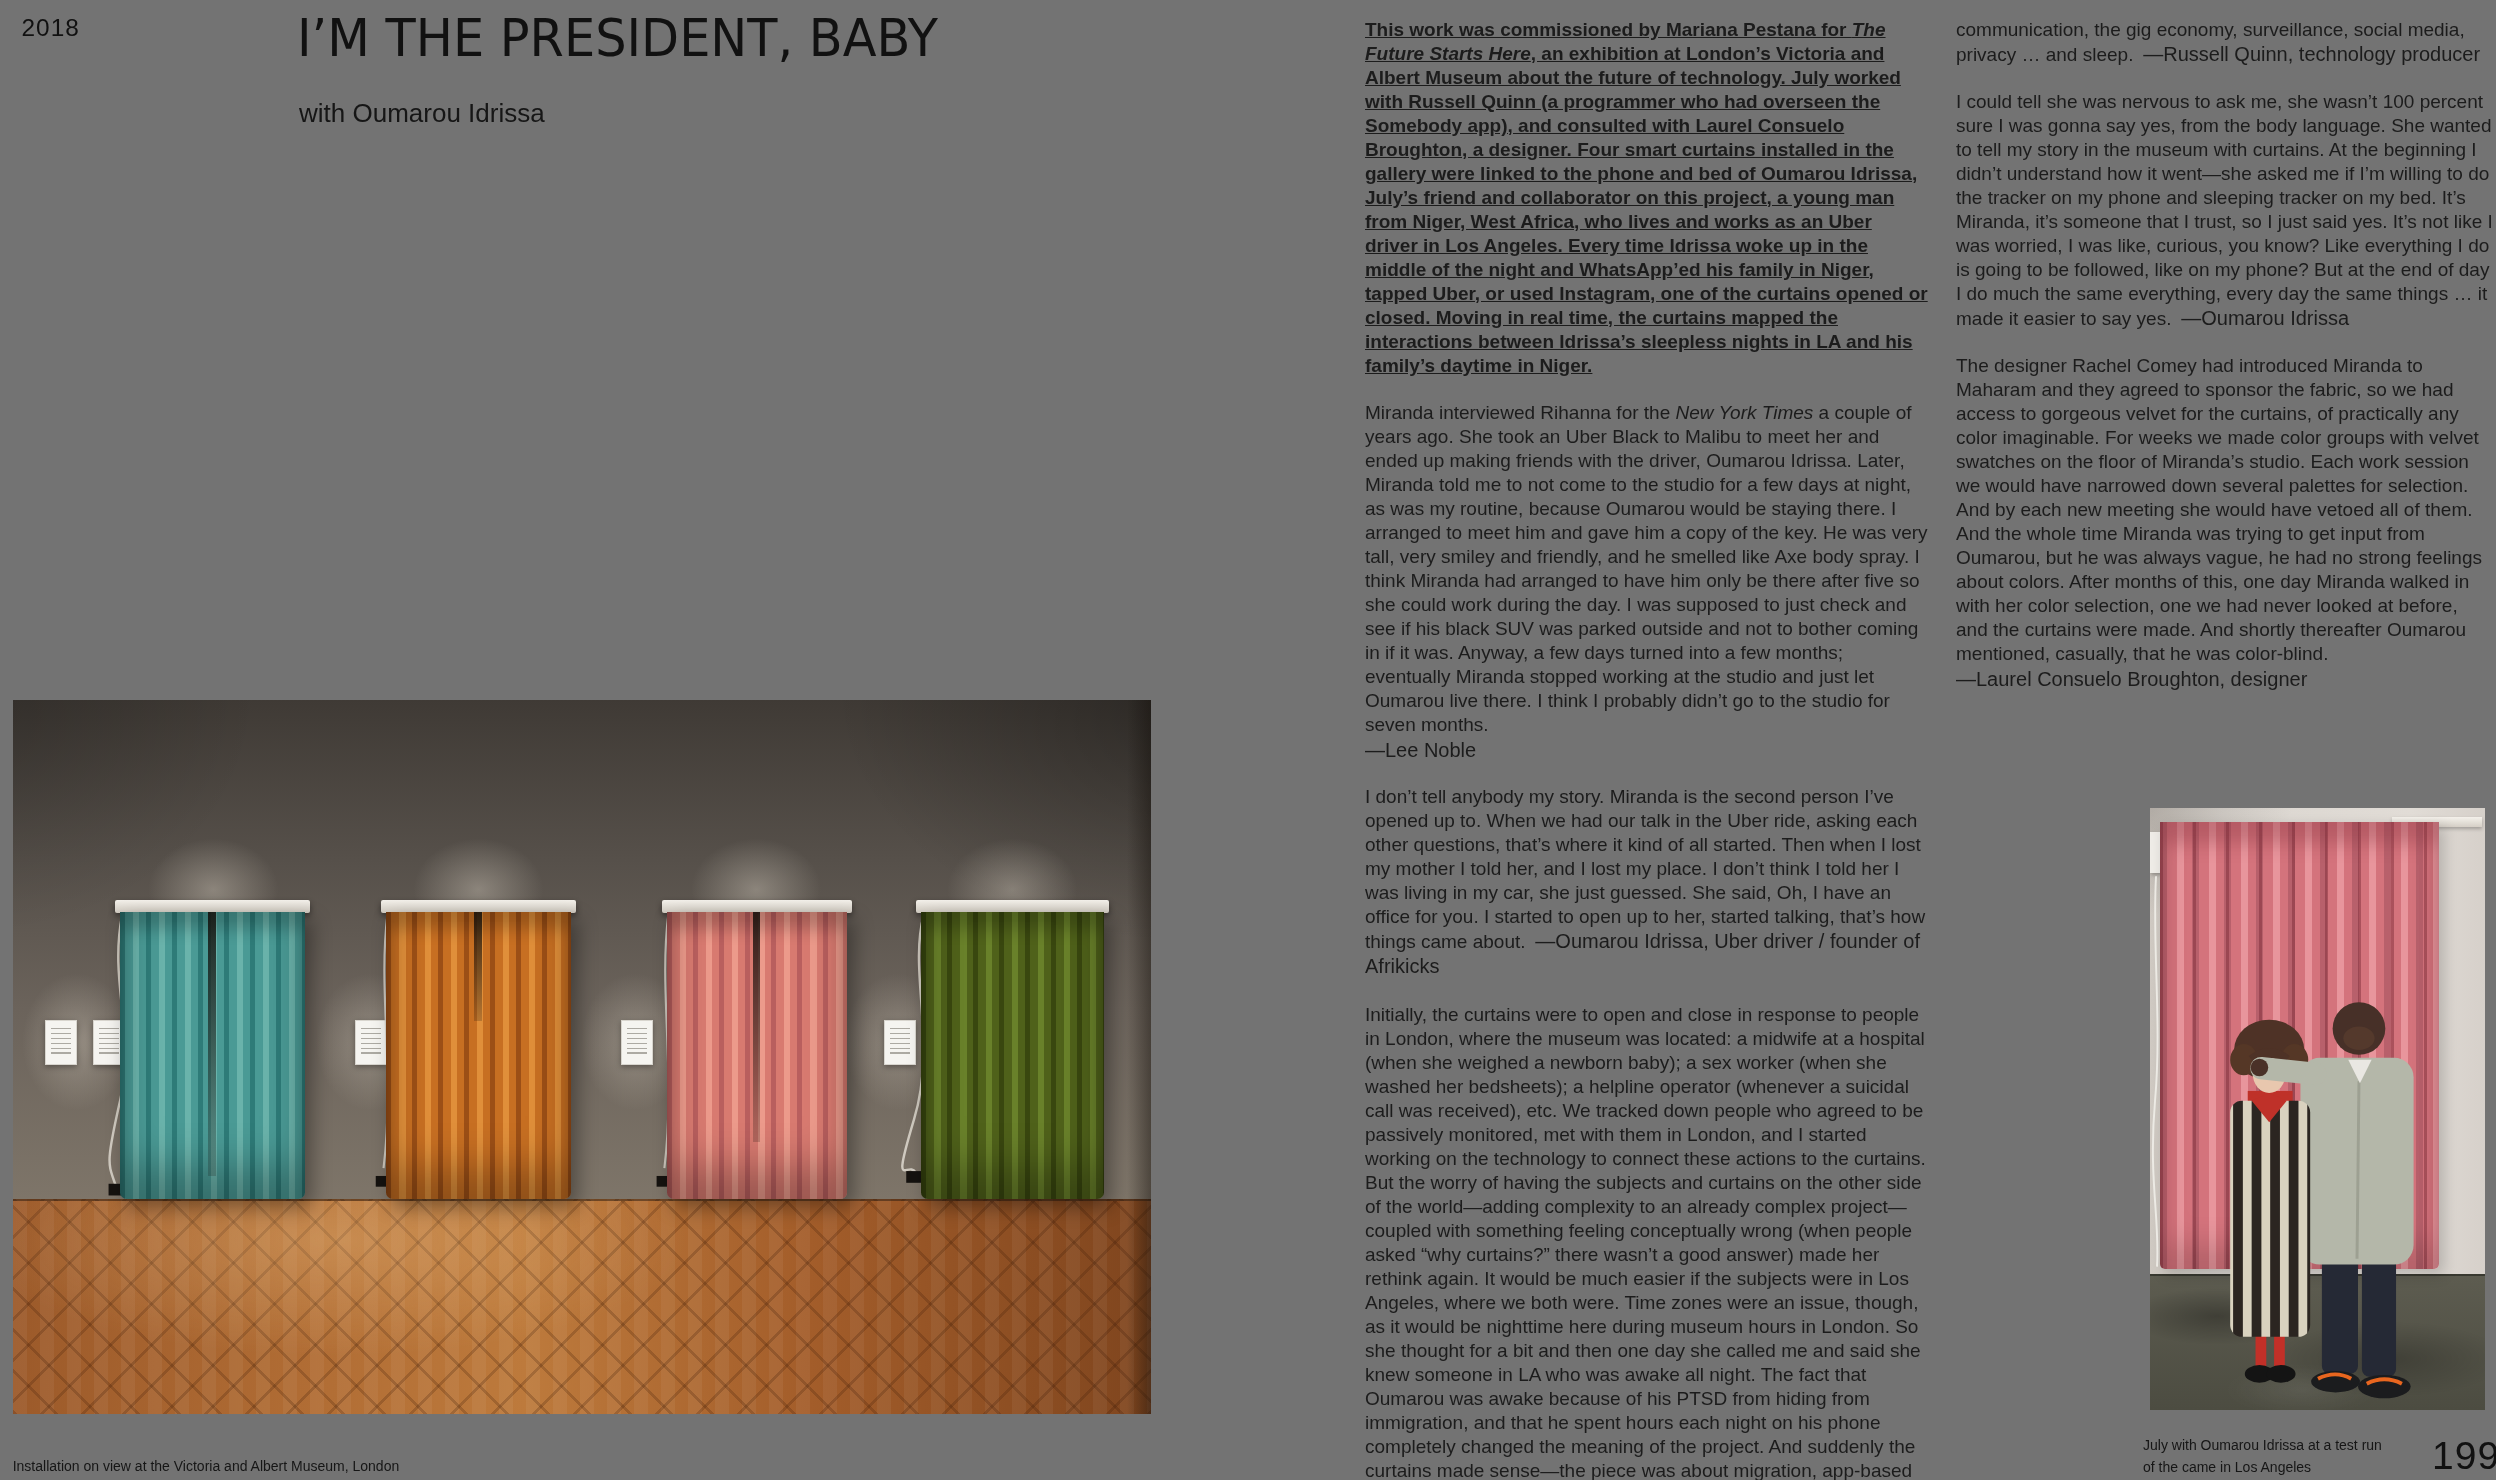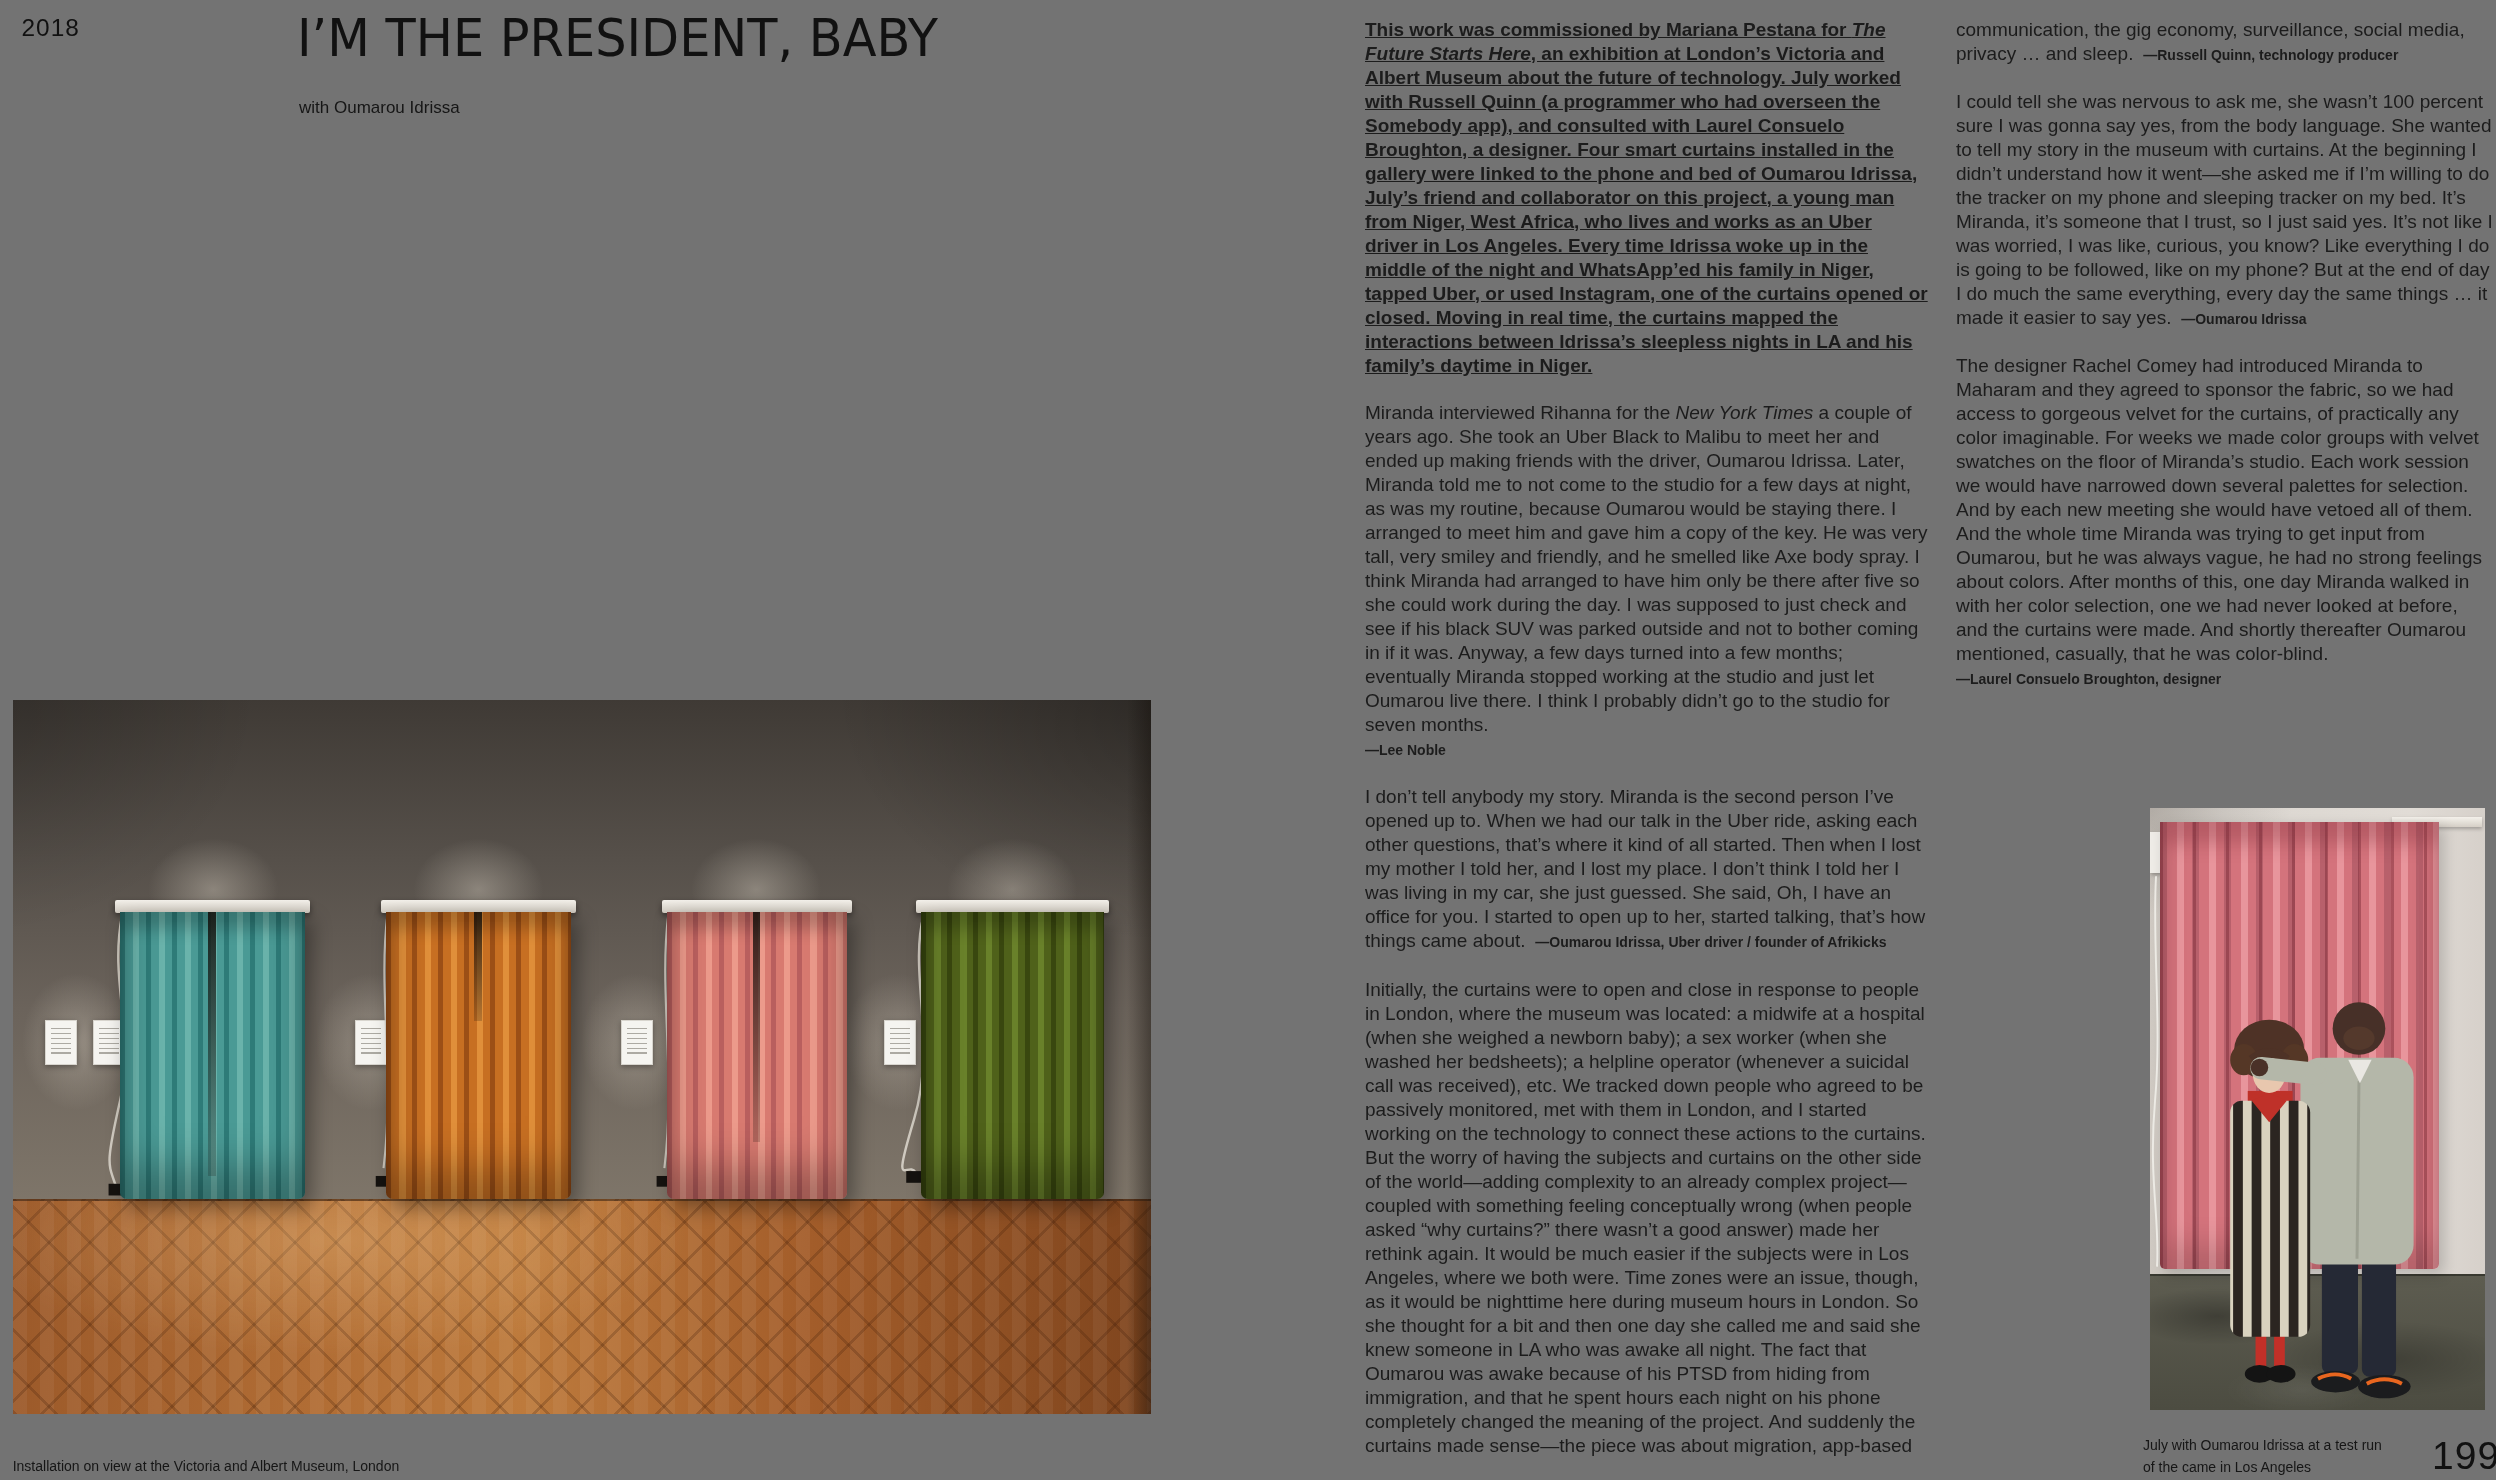--- a/index.html
+++ b/index.html
@@ -23,7 +23,7 @@
   .col p:last-child{margin-bottom:0;}
   .intro{font-weight:bold;text-decoration:underline;}
   .ital{font-style:italic;}
-  .attr{font-weight:bold;font-size:14px;}
+  .attr{font-weight:normal;font-size:20px;}
   .attr-inline{margin-left:9.8px;}
   .attr-block{display:block;margin-top:1px;}
   

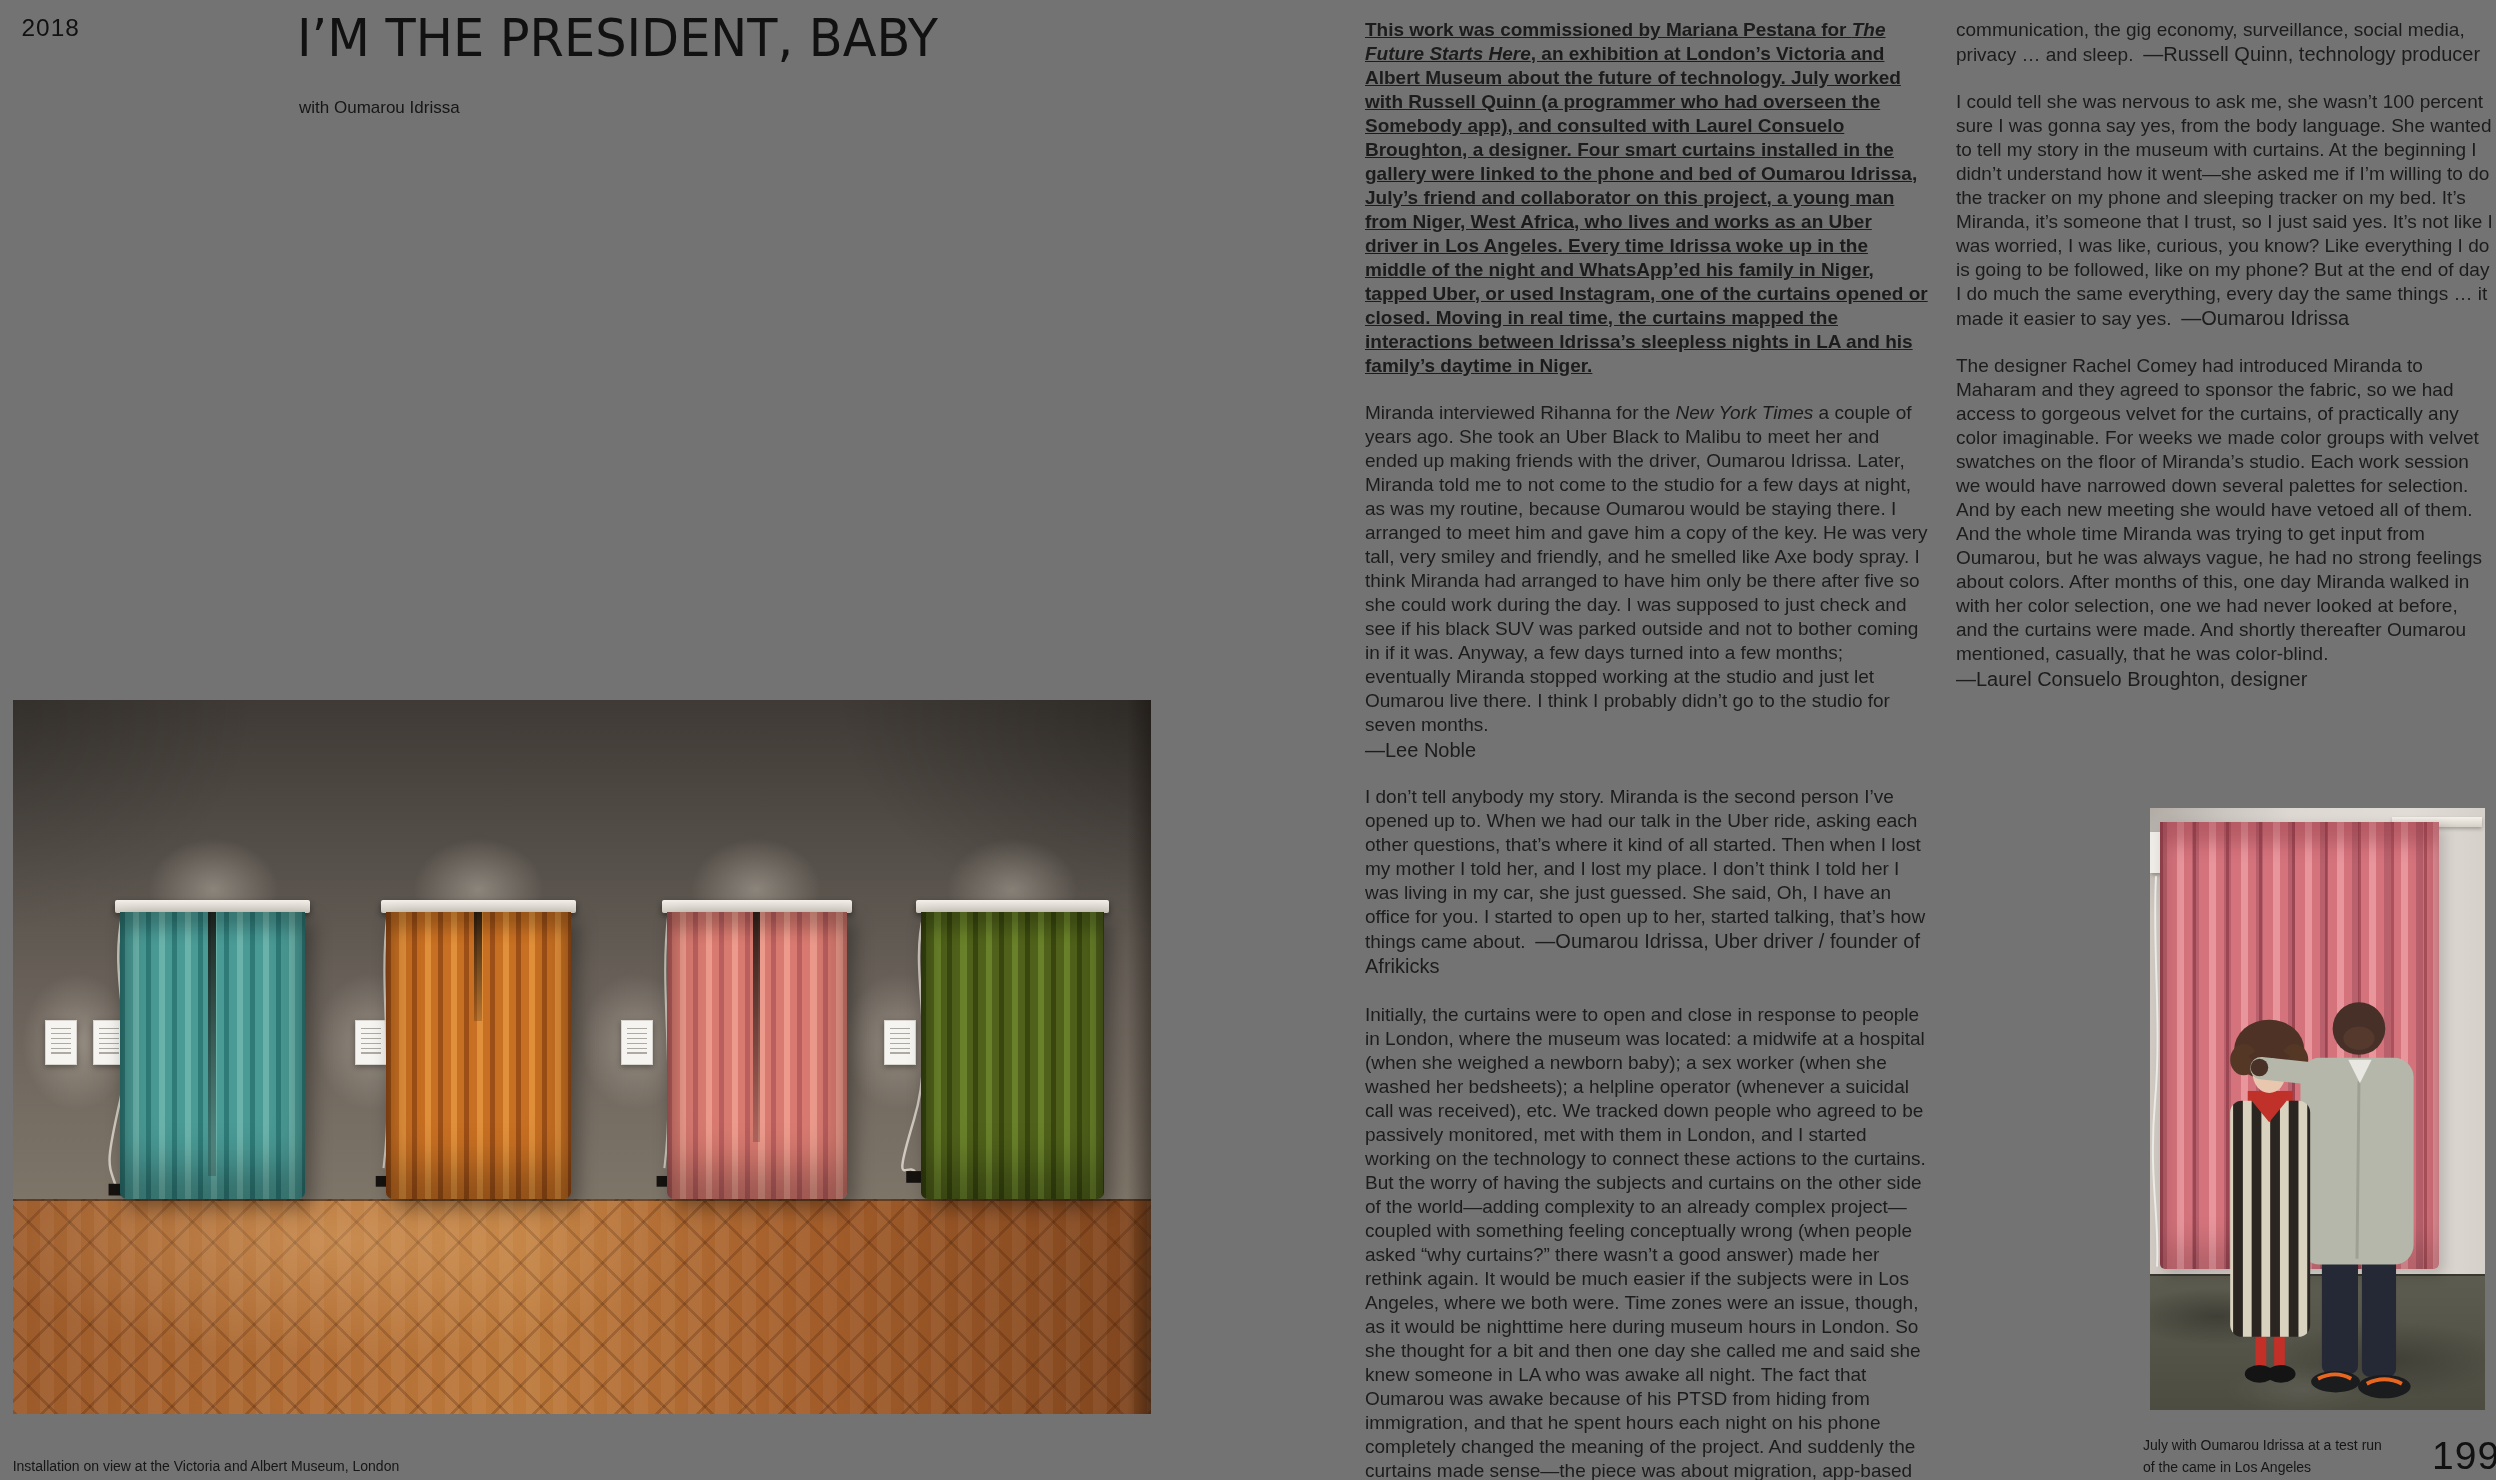--- a/index.html
+++ b/index.html
@@ -14,7 +14,7 @@
     font-size:52px;font-weight:500;letter-spacing:0px;color:#111;
     transform:scaleX(0.95);transform-origin:left top;white-space:nowrap;
   }
-  .subtitle{position:absolute;left:299px;top:98px;font-size:17px;color:#161616;}
+  .subtitle{position:absolute;left:299px;top:98px;font-size:26px;color:#161616;}
   
   .col{position:absolute;top:17.6px;font-size:19px;line-height:24px;text-align:left;}
   .col1{left:1365px;width:564px;}

